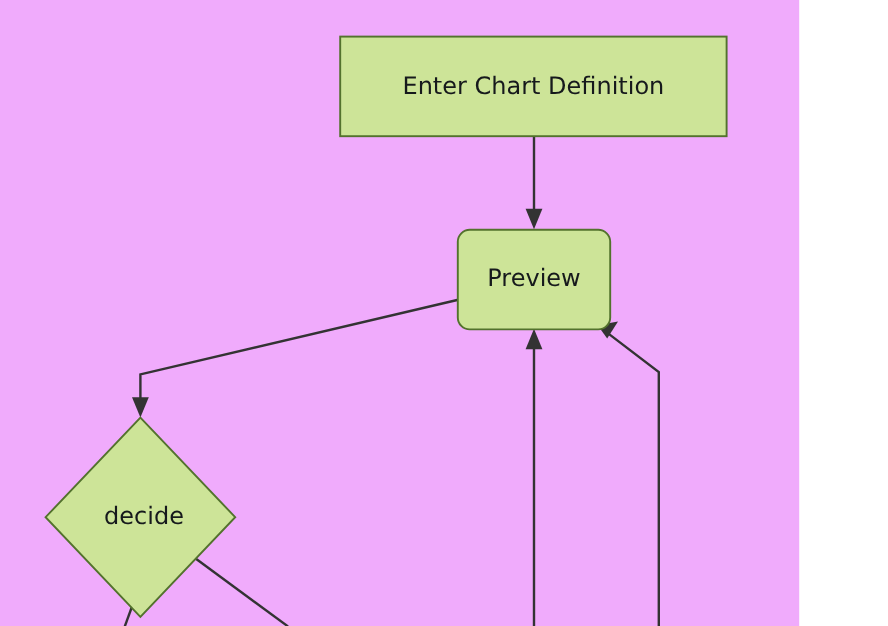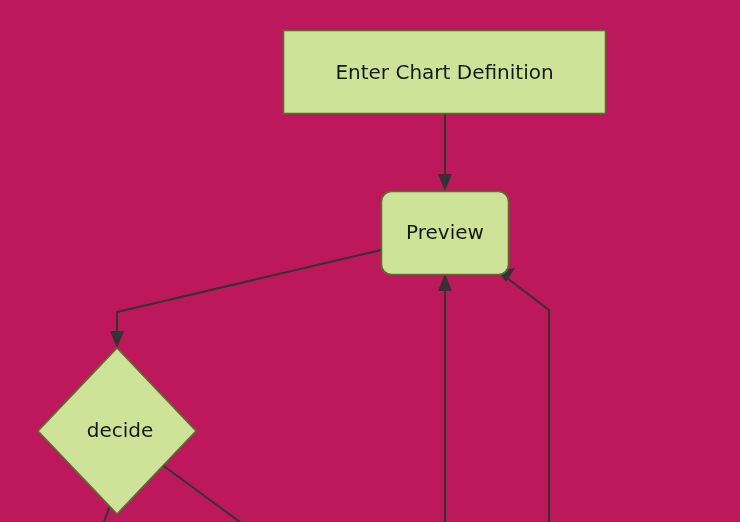--- a/index.html
+++ b/index.html
@@ -10,9 +10,9 @@
   }
   #canvas {
     position: relative;
-    width: 740px;
+    width: 666px;
     height: 522px;
-    background: #be185d;
+    background: #f0abfc;
     overflow: hidden;
     font-family: "DejaVu Sans", "Liberation Sans", sans-serif;
   }

